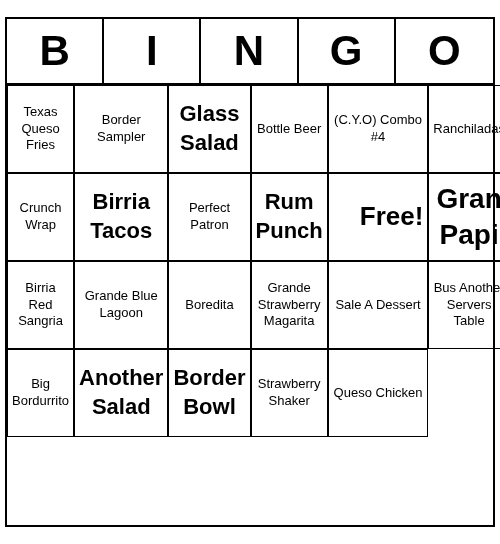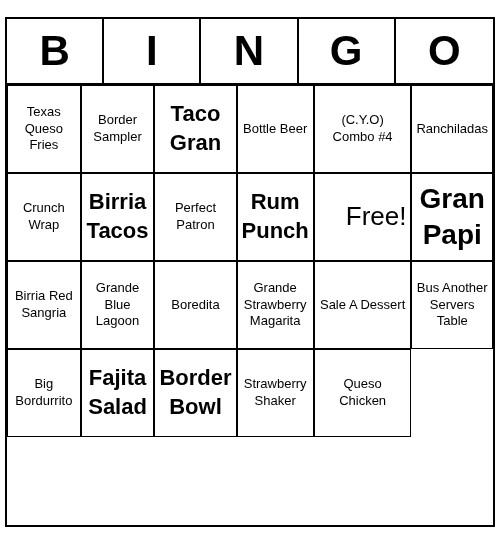--- a/index.html
+++ b/index.html
@@ -85,7 +85,7 @@
         <span class="cell-text">Border Sampler</span>
       </div>
       <div class="bingo-cell large-text">
-        <span class="cell-text">Taco Gran</span>
+        <span class="cell-text">Glass Salad</span>
       </div>
       <div class="bingo-cell">
         <span class="cell-text">Bottle Beer</span>

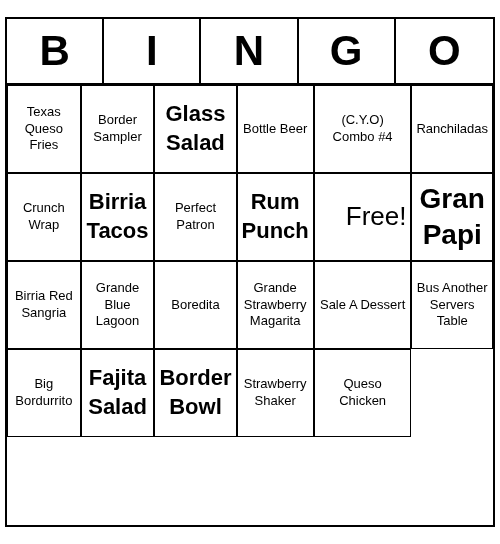--- a/index.html
+++ b/index.html
@@ -59,7 +59,7 @@
     }
     .bingo-cell.free {
       font-size: 26px;
-      font-weight: normal;
+      font-weight: bold;
       padding-left: 31px;
     }
     .bingo-cell .cell-text {

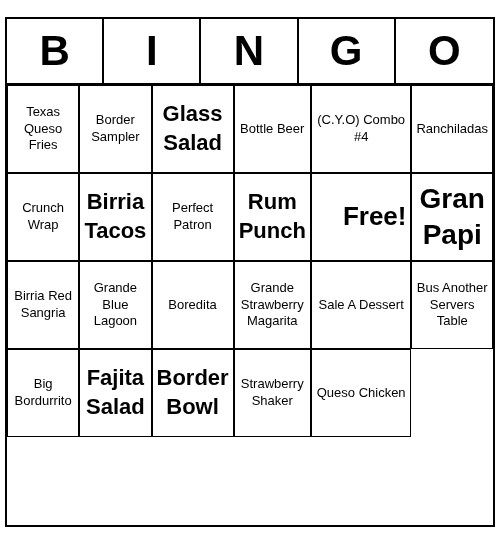--- a/index.html
+++ b/index.html
@@ -136,7 +136,7 @@
         <span class="cell-text">Big Bordurrito</span>
       </div>
       <div class="bingo-cell large-text">
-        <span class="cell-text">Fajita Salad</span>
+        <span class="cell-text">Another Salad</span>
       </div>
       <div class="bingo-cell large-text">
         <span class="cell-text">Border Bowl</span>

